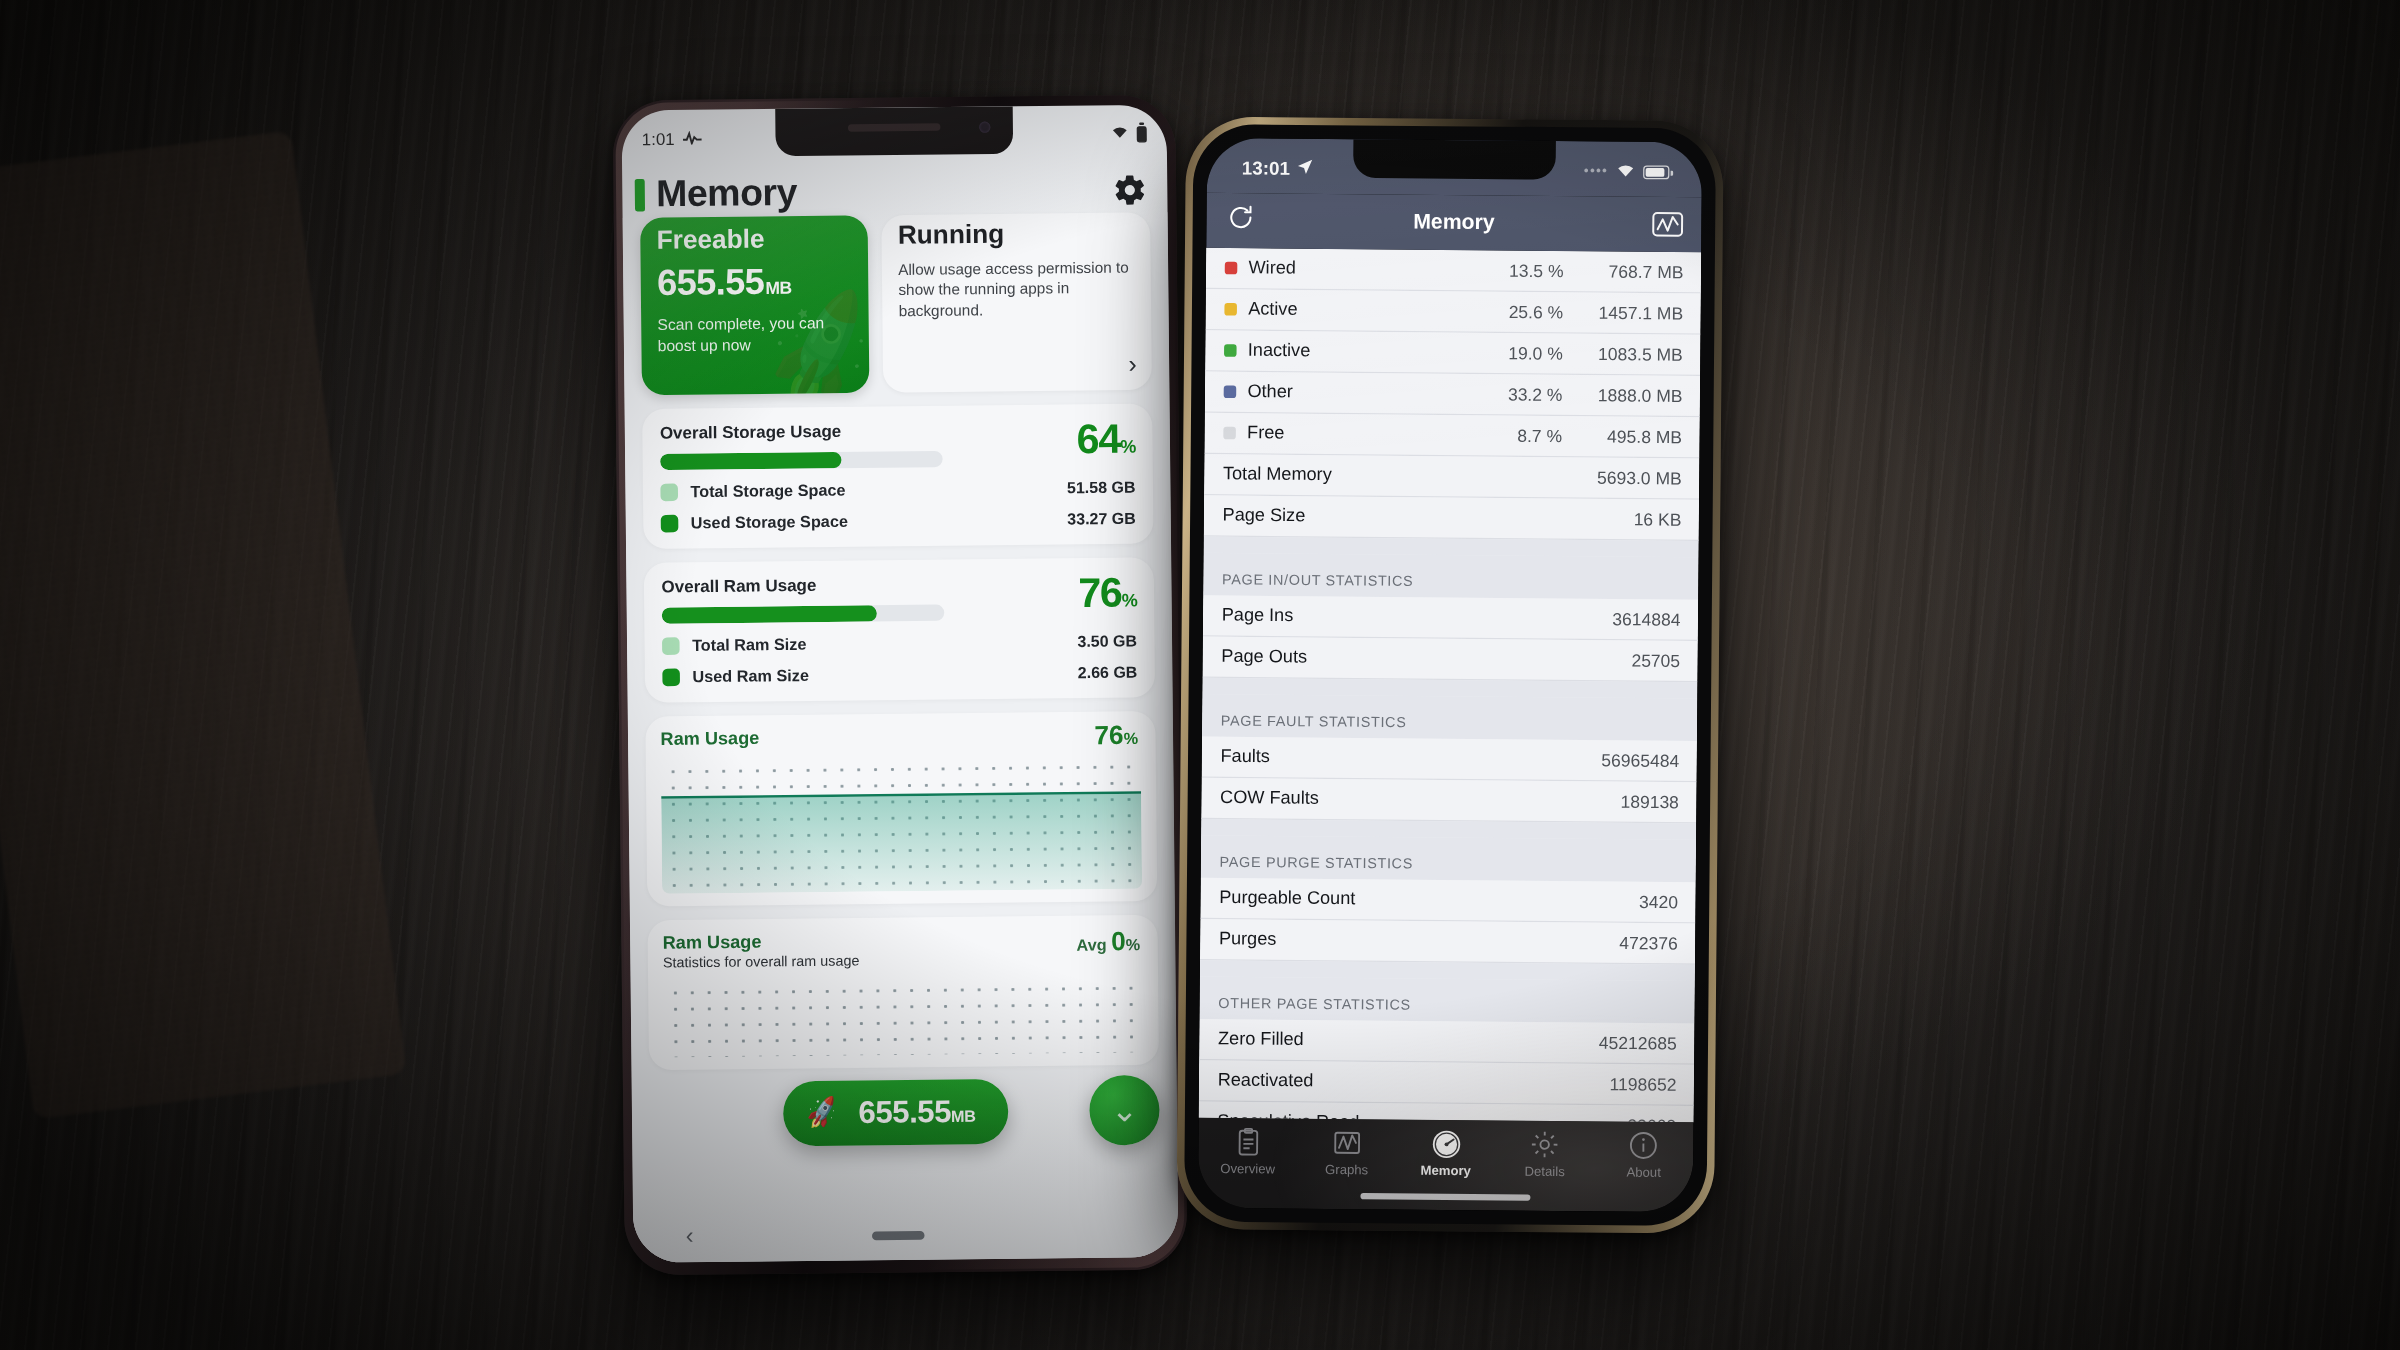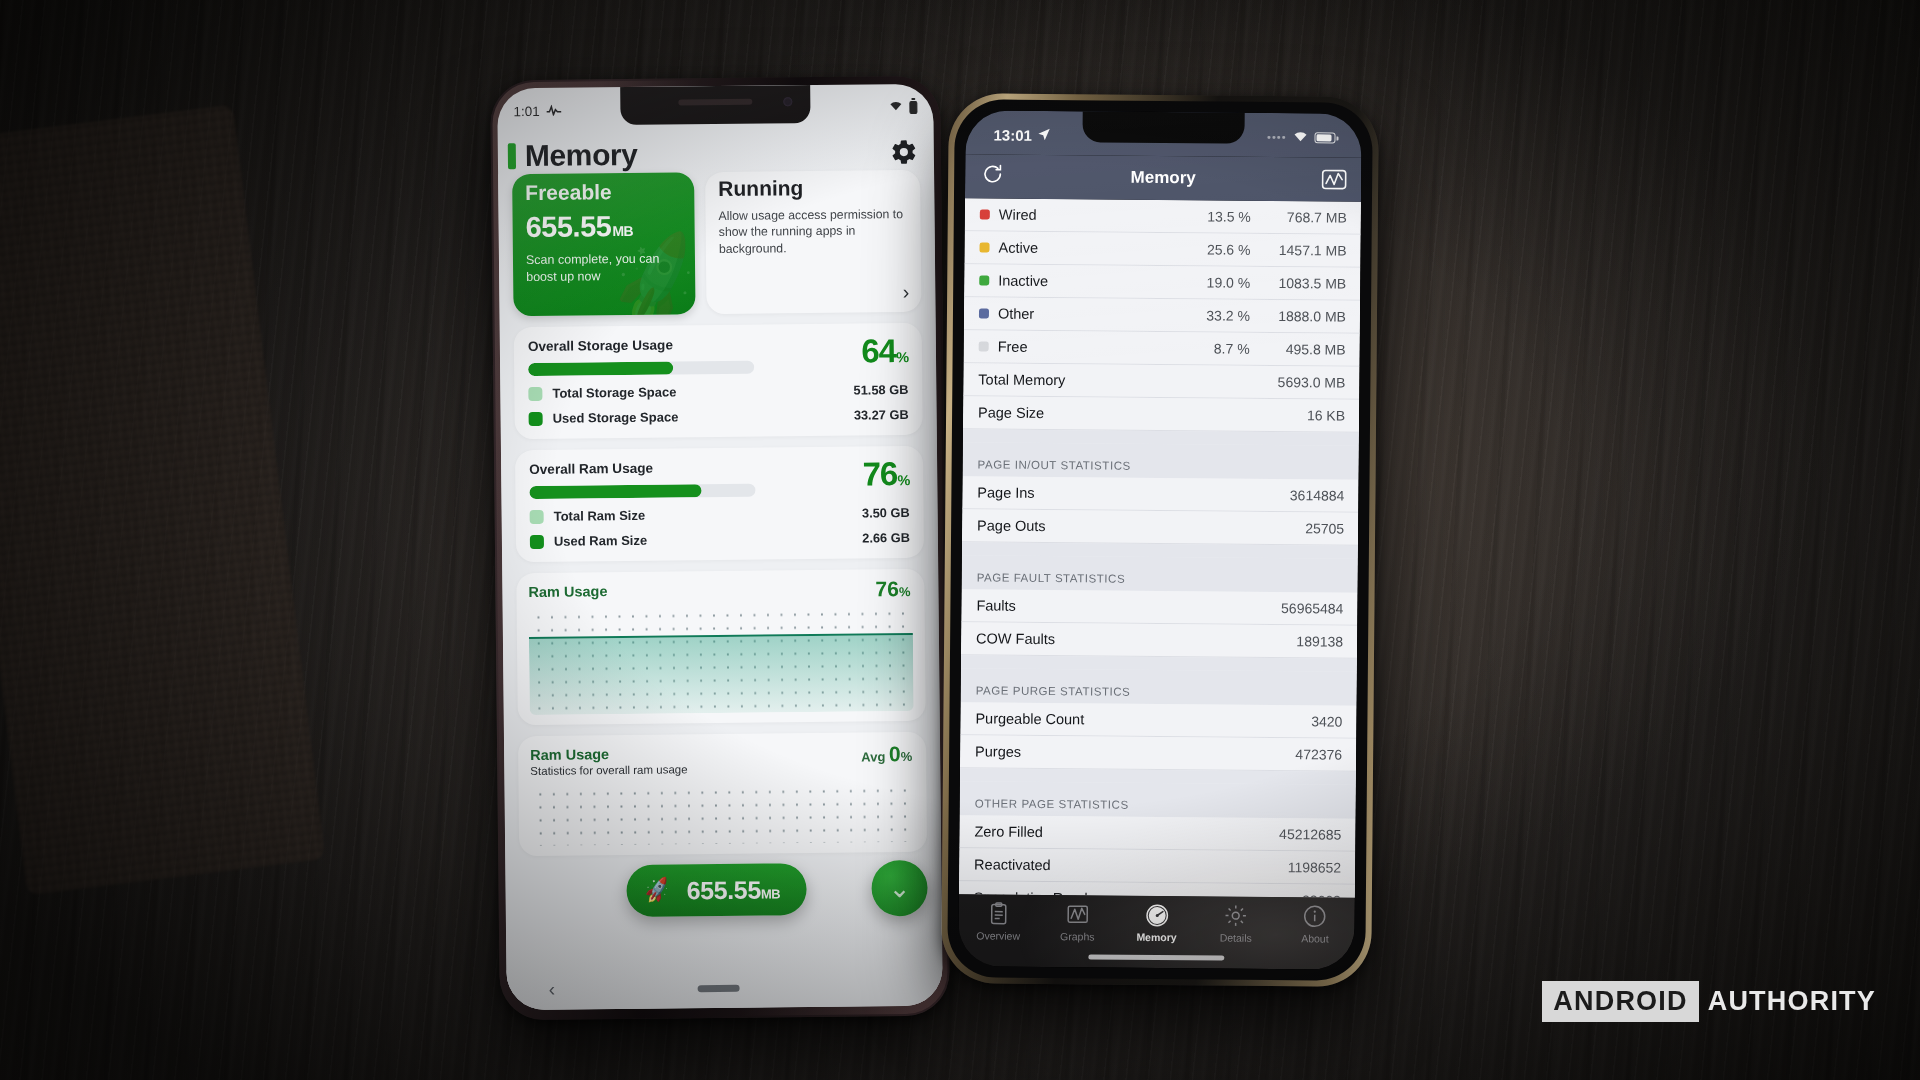--- a/index.html
+++ b/index.html
@@ -685,10 +685,6 @@
 
   <div id="vignette"></div>
 
-  <div id="wm">
-    <span class="w1">ANDROID</span>
-    <span class="w2">AUTHORITY</span>
-  </div>
 </div>
 
 </body></html>

